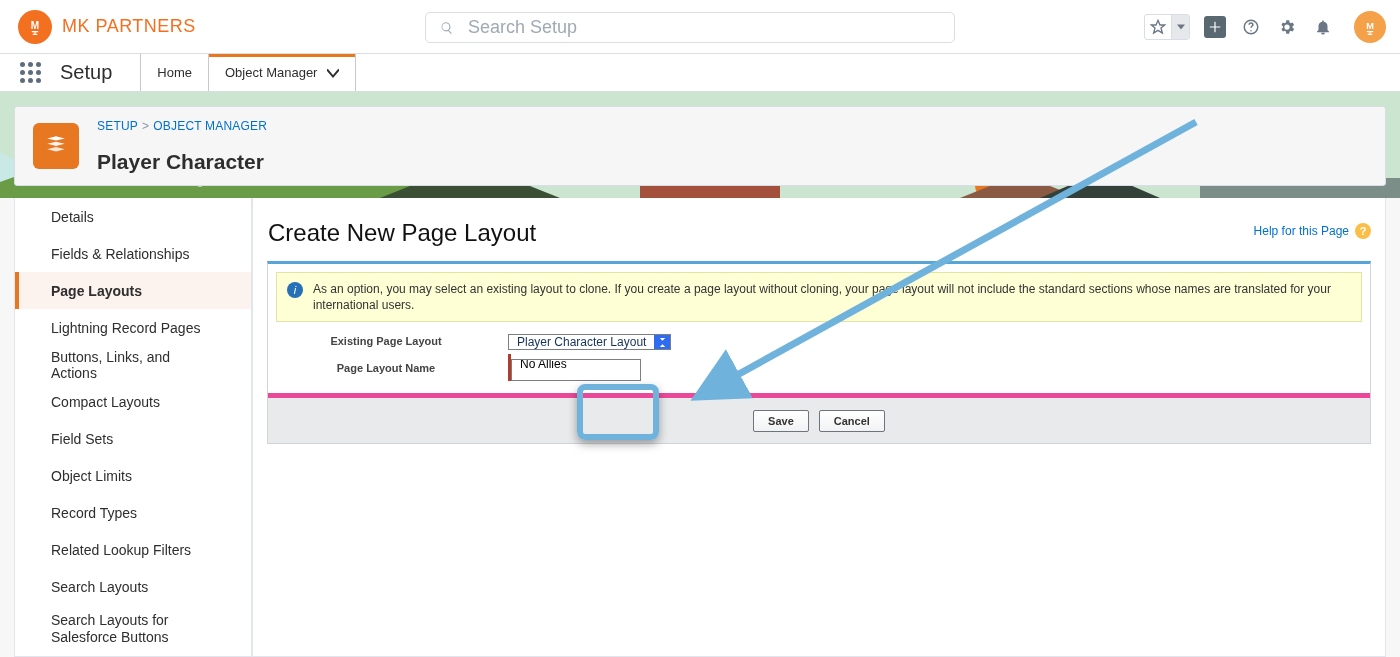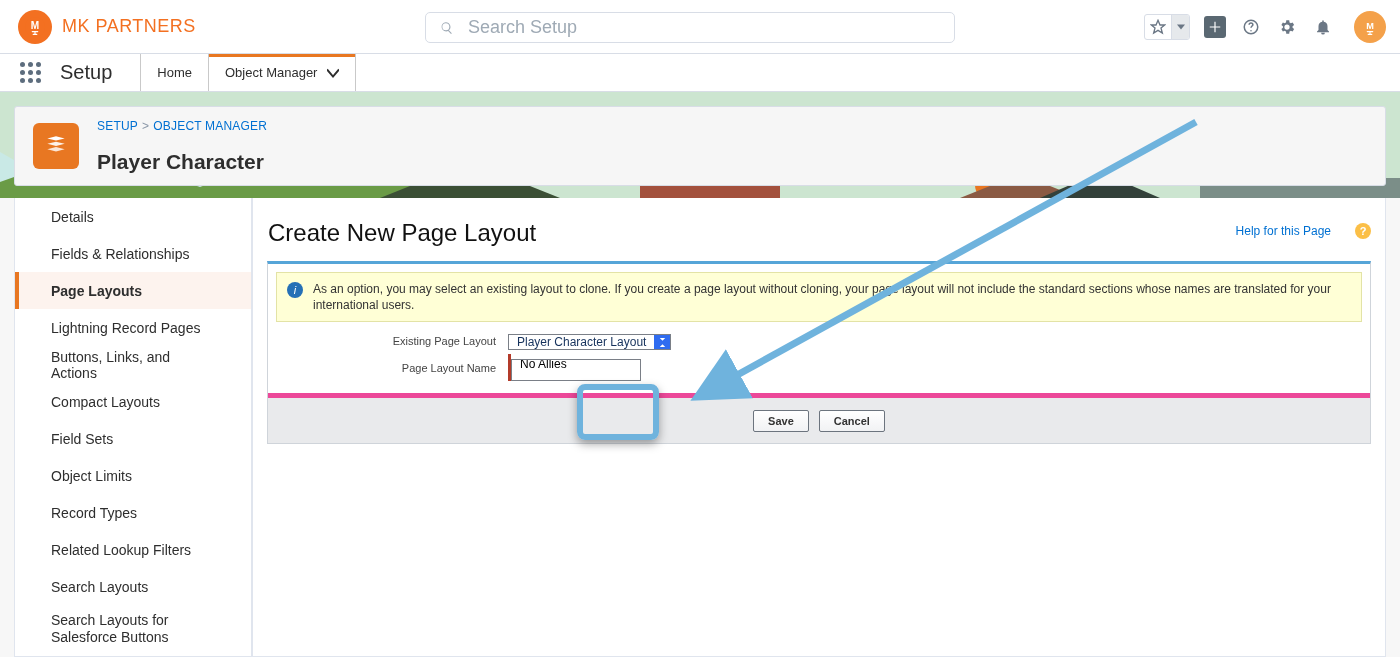--- a/index.html
+++ b/index.html
@@ -85,7 +85,7 @@
   
   .main{position:absolute;left:252px;top:198px;right:14px;bottom:0;background:#fff;border:1px solid var(--panel-border);border-top:none;border-left:1px solid var(--panel-border);overflow:visible;}
   .page-title{font-size:24px;font-weight:400;color:#111;margin:21px 0 0 15px;}
-  .help-link{position:absolute;top:25px;right:14px;font-size:12px;display:flex;align-items:center;gap:24px;}
+  .help-link{position:absolute;top:25px;right:14px;font-size:12px;display:flex;align-items:center;gap:6px;}
   .help-link a{color:var(--link);text-decoration:none;}
   .help-q{width:16px;height:16px;border-radius:50%;background:#fbbf47;display:flex;align-items:center;justify-content:center;font-size:11px;font-weight:700;color:#fff;}
 

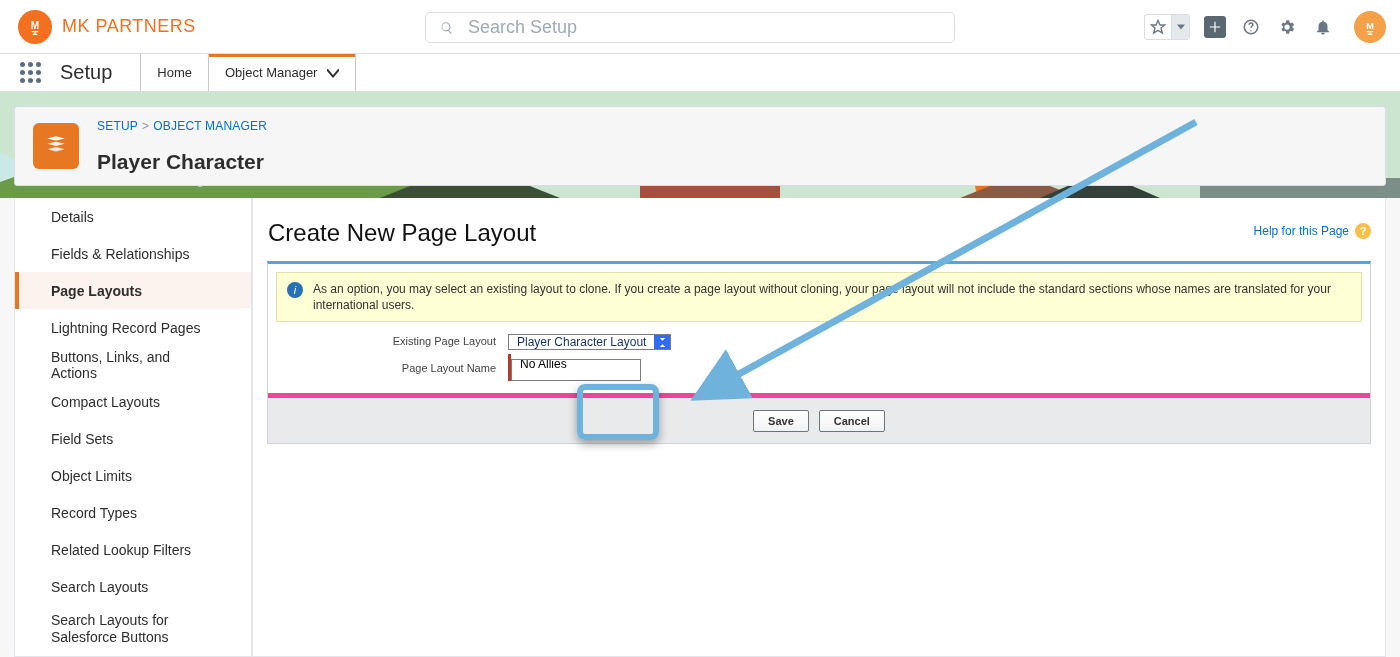--- a/index.html
+++ b/index.html
@@ -96,7 +96,7 @@
 
   .form{margin-top:10px;}
   .frow{display:flex;align-items:center;margin:4px 0;}
-  .flabel{width:220px;text-align:right;font-size:11px;font-weight:400;color:#444;margin-right:12px;}
+  .flabel{width:220px;text-align:center;font-size:11px;font-weight:700;color:#444;margin-right:12px;}
   .fld{position:relative;}
   .req-bar{position:absolute;left:0;top:0;bottom:0;width:3px;background:#b33b2a;}
   .select-wrap{display:inline-flex;align-items:center;border:1px solid #7a7f87;height:16px;font-size:12px;}

